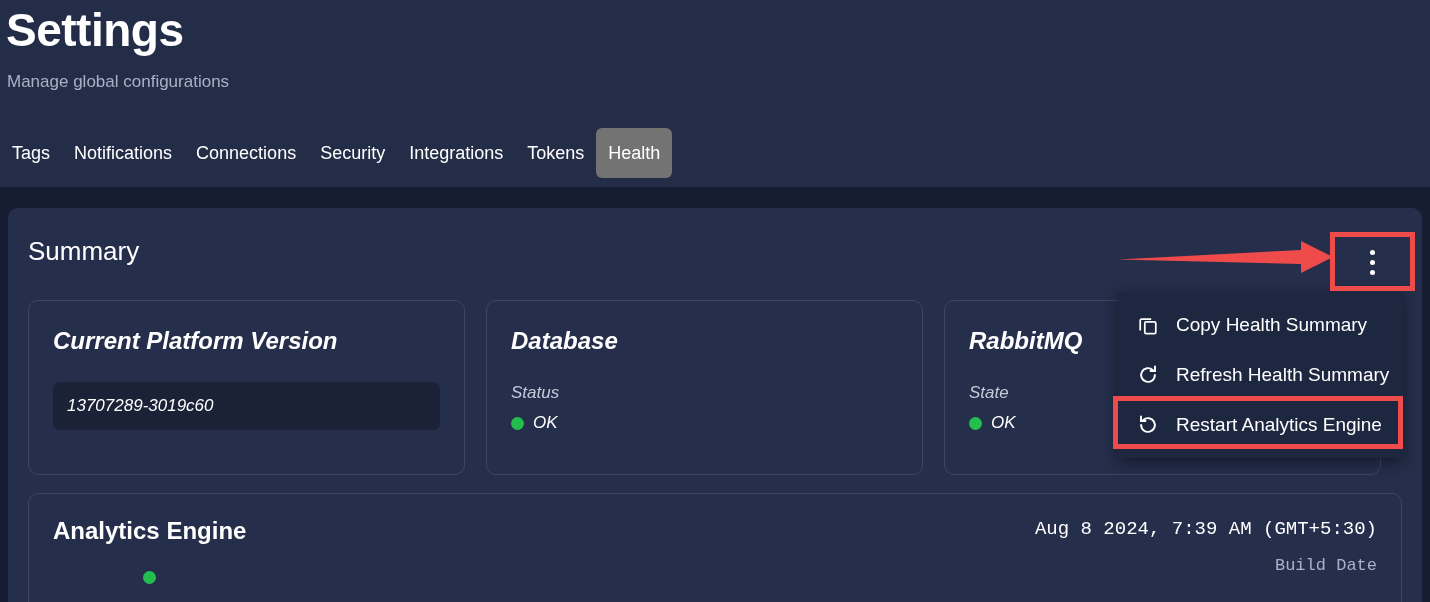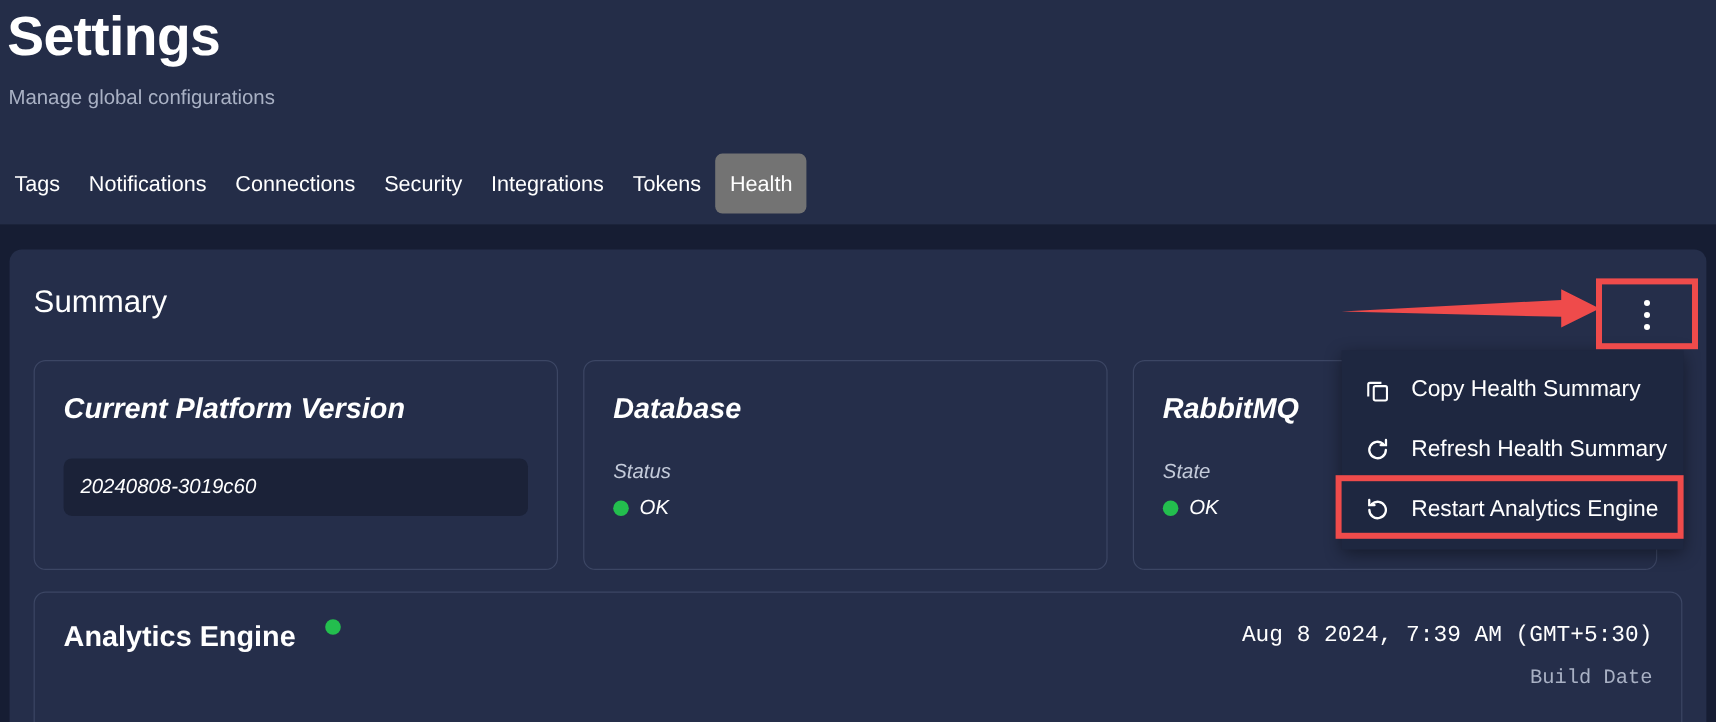--- a/index.html
+++ b/index.html
@@ -171,7 +171,7 @@
 
       <div class="card">
         <h3>Current Platform Version</h3>
-        <div class="version-box">20240808-3019c60</div>
+        <div class="version-box">13707289-3019c60</div>
       </div>
 
       <div class="card">

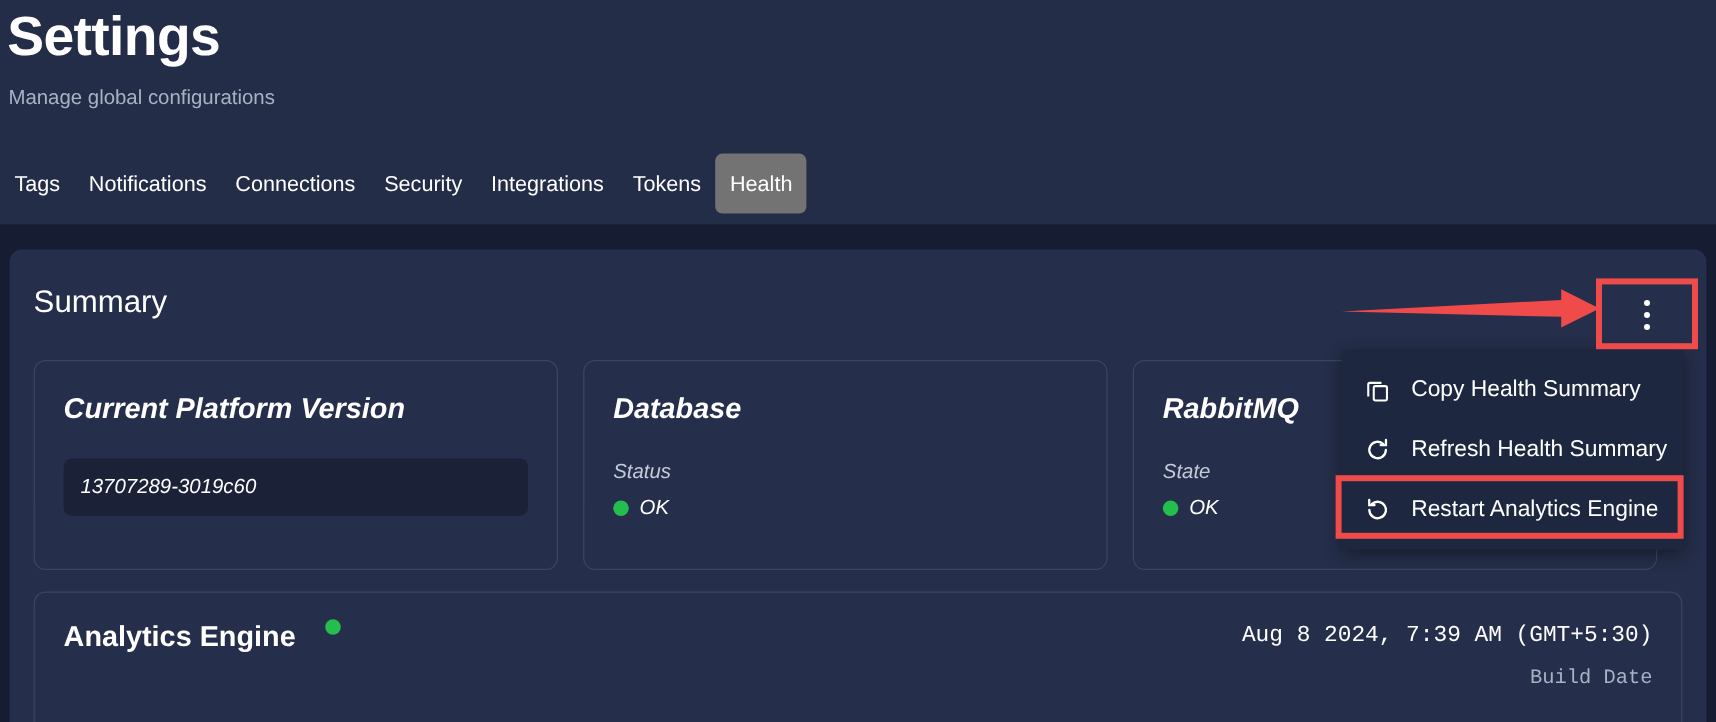--- a/index.html
+++ b/index.html
@@ -107,7 +107,7 @@
     border-radius: 10px;
     padding: 22px 24px;
   }
-  .ae-left { display: flex; align-items: flex-start; gap: 25px; float: left; }
+  .ae-left { display: flex; align-items: center; gap: 25px; float: left; flex-direction: column; }
   .ae-title { font-size: 24px; font-weight: bold; color: #ffffff; line-height: 30px; }
   .ae-right { float: right; text-align: right; font-family: Liberation Mono, monospace; }
   .ae-date { font-size: 19px; color: #ffffff; line-height: 26px; }

